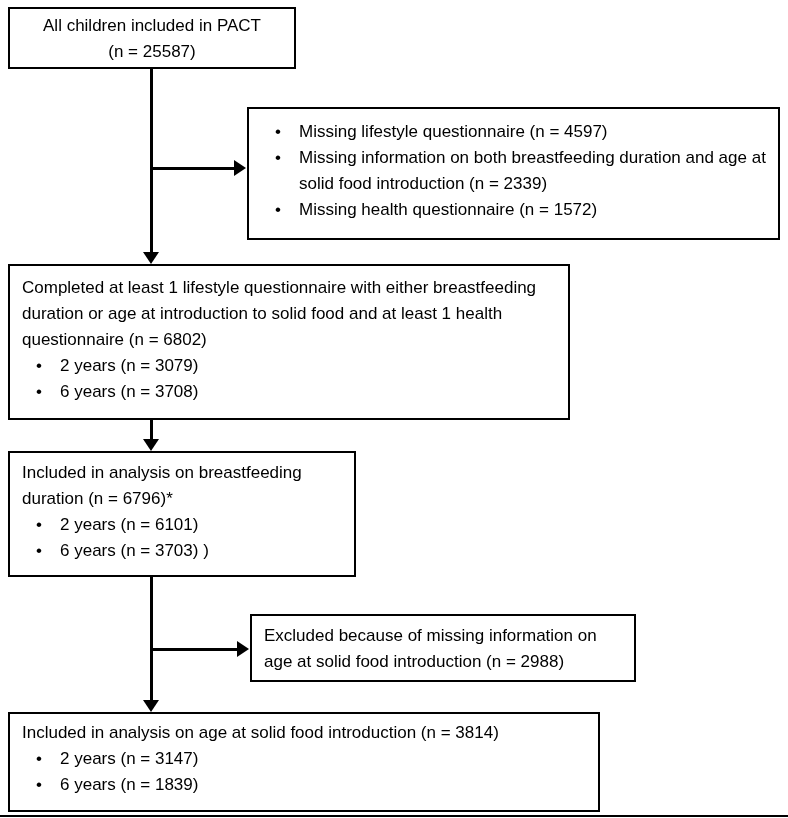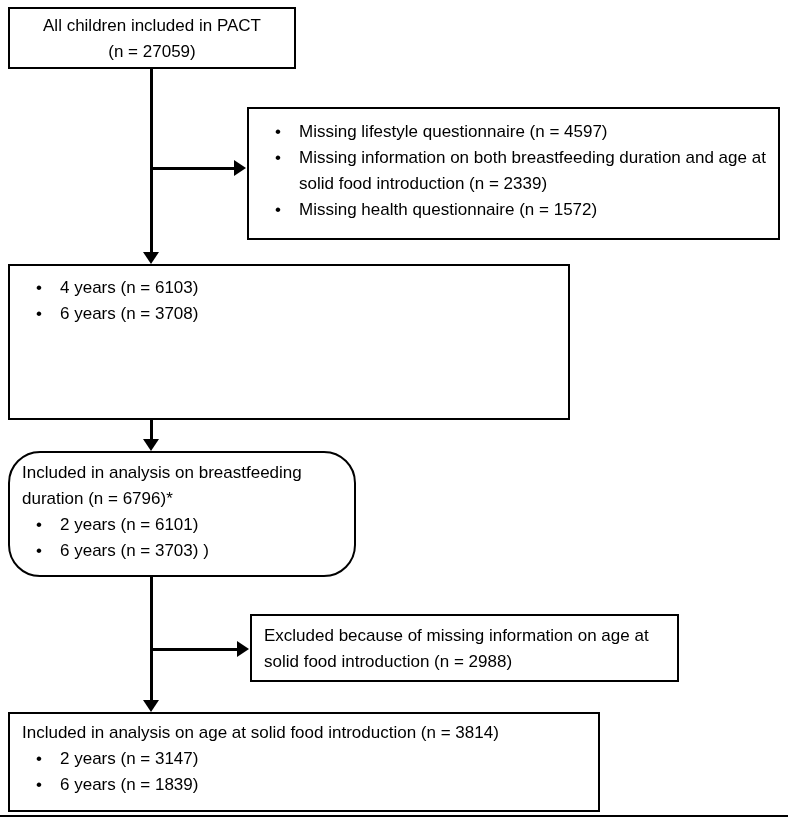--- a/index.html
+++ b/index.html
@@ -83,7 +83,7 @@
 
   <div class="box box-top">
     <div class="center">All children included in PACT</div>
-    <div class="center">(n = 27059)</div>
+    <div class="center">(n = 25587)</div>
   </div>
 
   <div class="vline vline-1"></div>

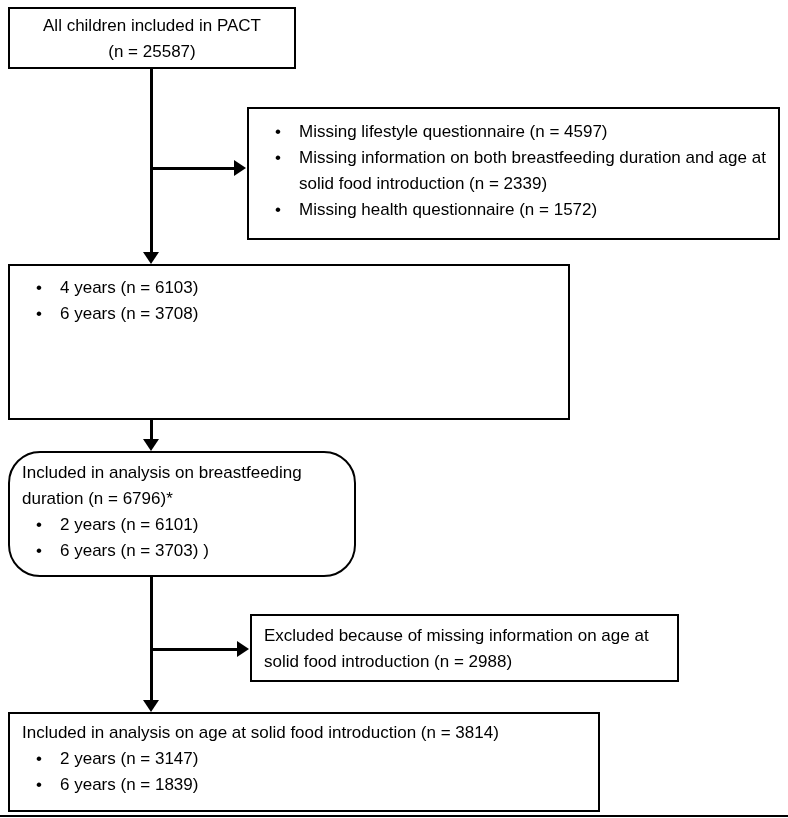--- a/index.html
+++ b/index.html
@@ -107,6 +107,7 @@
   </div>
 
   <div class="box box-completed">
+    <div class="para">Completed at least 1 lifestyle questionnaire with either breastfeeding duration or age at introduction to solid food and at least 1 health questionnaire (n = 6802)</div>
     <div class="li">
       <span class="dot">•</span>
       <span class="li-text">4 years (n = 6103)</span>

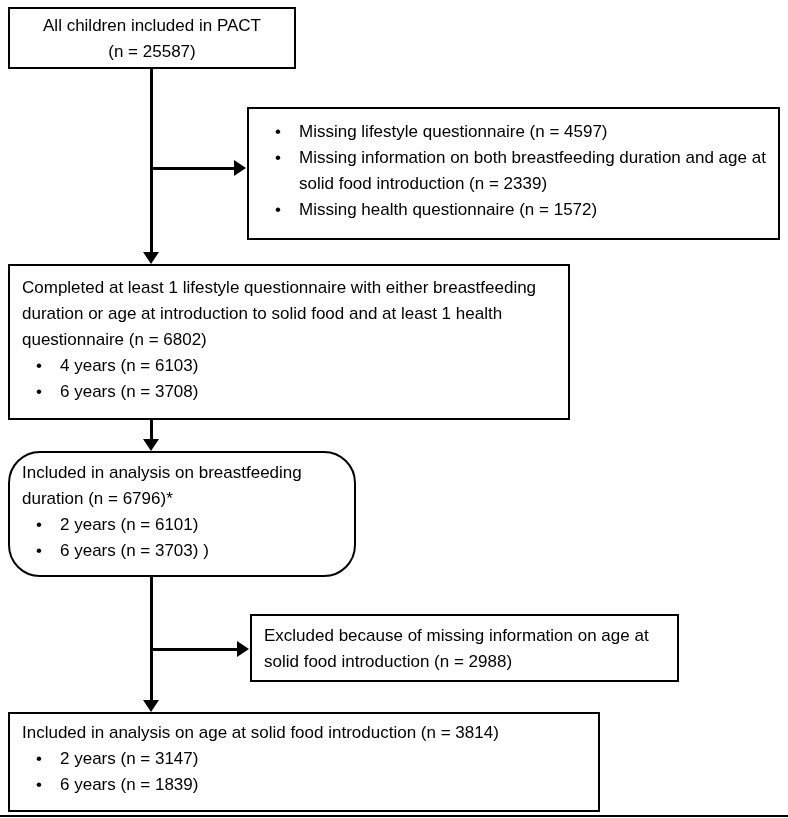--- a/index.html
+++ b/index.html
@@ -110,7 +110,7 @@
     <div class="para">Completed at least 1 lifestyle questionnaire with either breastfeeding duration or age at introduction to solid food and at least 1 health questionnaire (n = 6802)</div>
     <div class="li">
       <span class="dot">•</span>
-      <span class="li-text">4 years (n = 6103)</span>
+      <span class="li-text">2 years (n = 3079)</span>
     </div>
     <div class="li">
       <span class="dot">•</span>

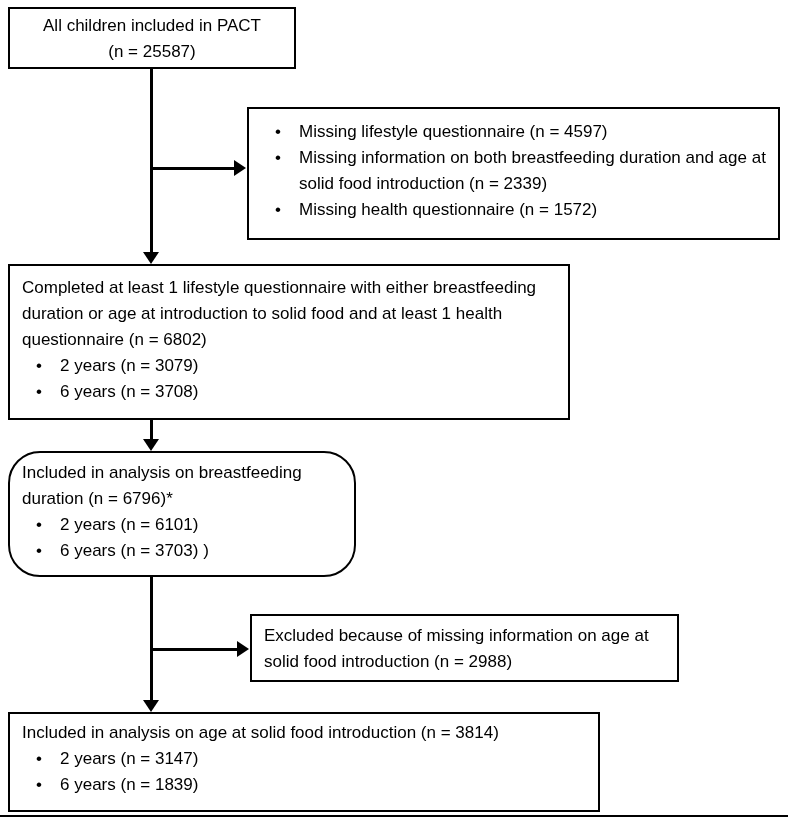--- a/index.html
+++ b/index.html
@@ -58,7 +58,7 @@
   .box-top           { left: 8px;   top: 7px;   width: 288px; height: 62px;  padding-top: 4px; }
   .box-excl-1        { left: 247px; top: 107px; width: 533px; height: 133px; padding: 10px 12px; }
   .box-completed     { left: 8px;   top: 264px; width: 562px; height: 156px; padding: 9px 12px; }
-  .box-breastfeed    { left: 8px;   top: 451px; width: 348px; height: 126px; padding: 7px 12px; border-radius: 32px; }
+  .box-breastfeed    { left: 8px;   top: 451px; width: 348px; height: 126px; padding: 7px 12px; }
   .box-excl-2        { left: 250px; top: 614px; width: 429px; height: 68px;  padding: 7px 12px; }
   .box-solidfood     { left: 8px;   top: 712px; width: 592px; height: 100px; padding: 6px 12px; }
 

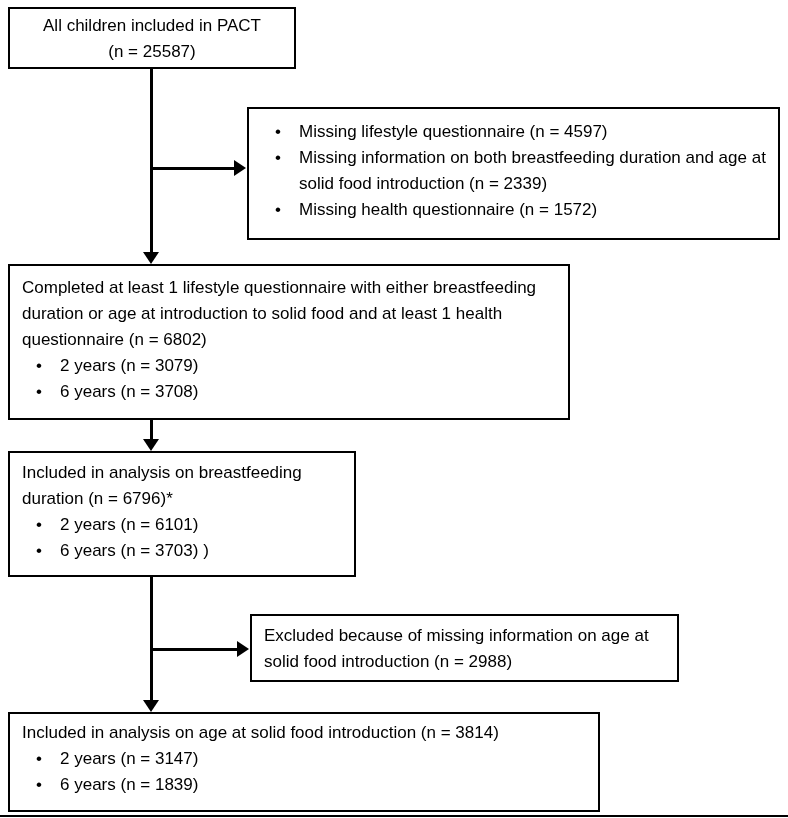--- a/index.html
+++ b/index.html
@@ -59,7 +59,7 @@
   .box-excl-1        { left: 247px; top: 107px; width: 533px; height: 133px; padding: 10px 12px; }
   .box-completed     { left: 8px;   top: 264px; width: 562px; height: 156px; padding: 9px 12px; }
   .box-breastfeed    { left: 8px;   top: 451px; width: 348px; height: 126px; padding: 7px 12px; }
-  .box-excl-2        { left: 250px; top: 614px; width: 429px; height: 68px;  padding: 7px 12px; }
+  .box-excl-2        { left: 250px; top: 614px; width: 386px; height: 68px;  padding: 7px 12px; }
   .box-solidfood     { left: 8px;   top: 712px; width: 592px; height: 100px; padding: 6px 12px; }
 
   

